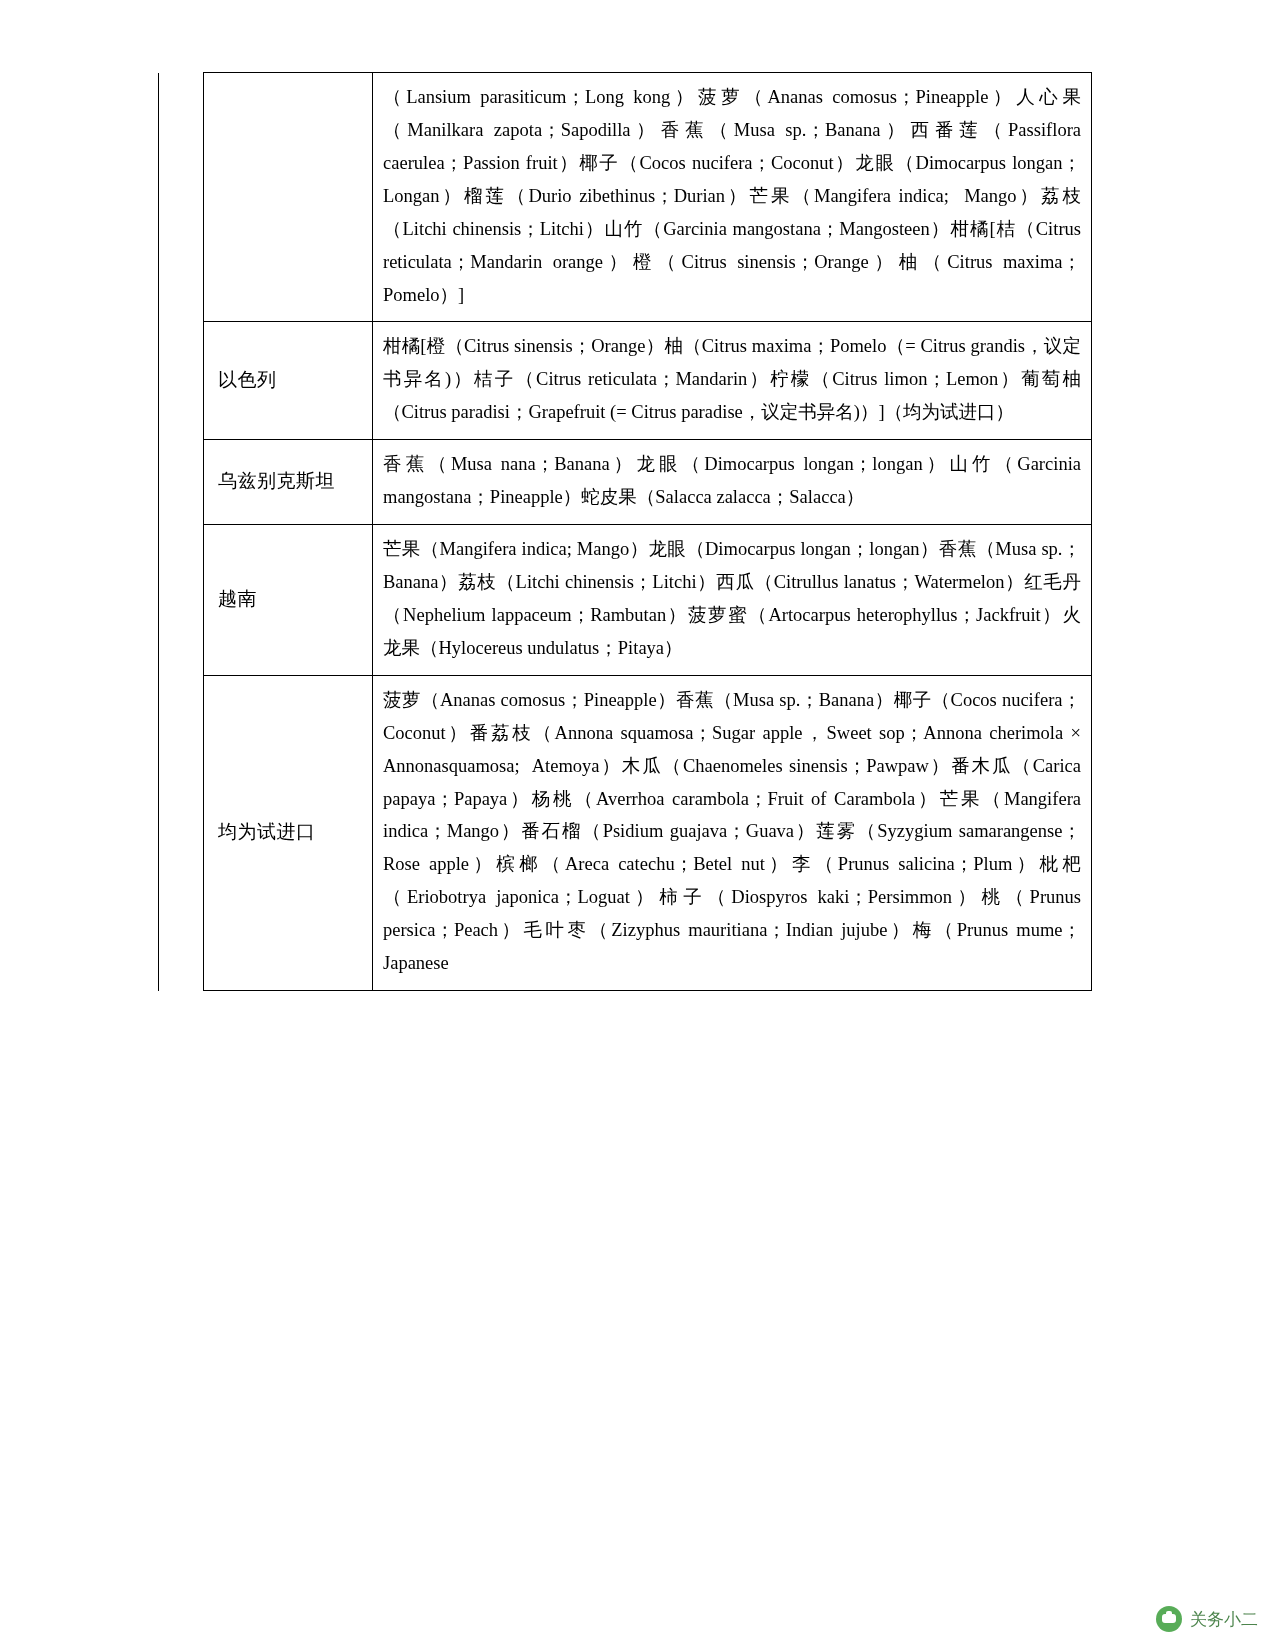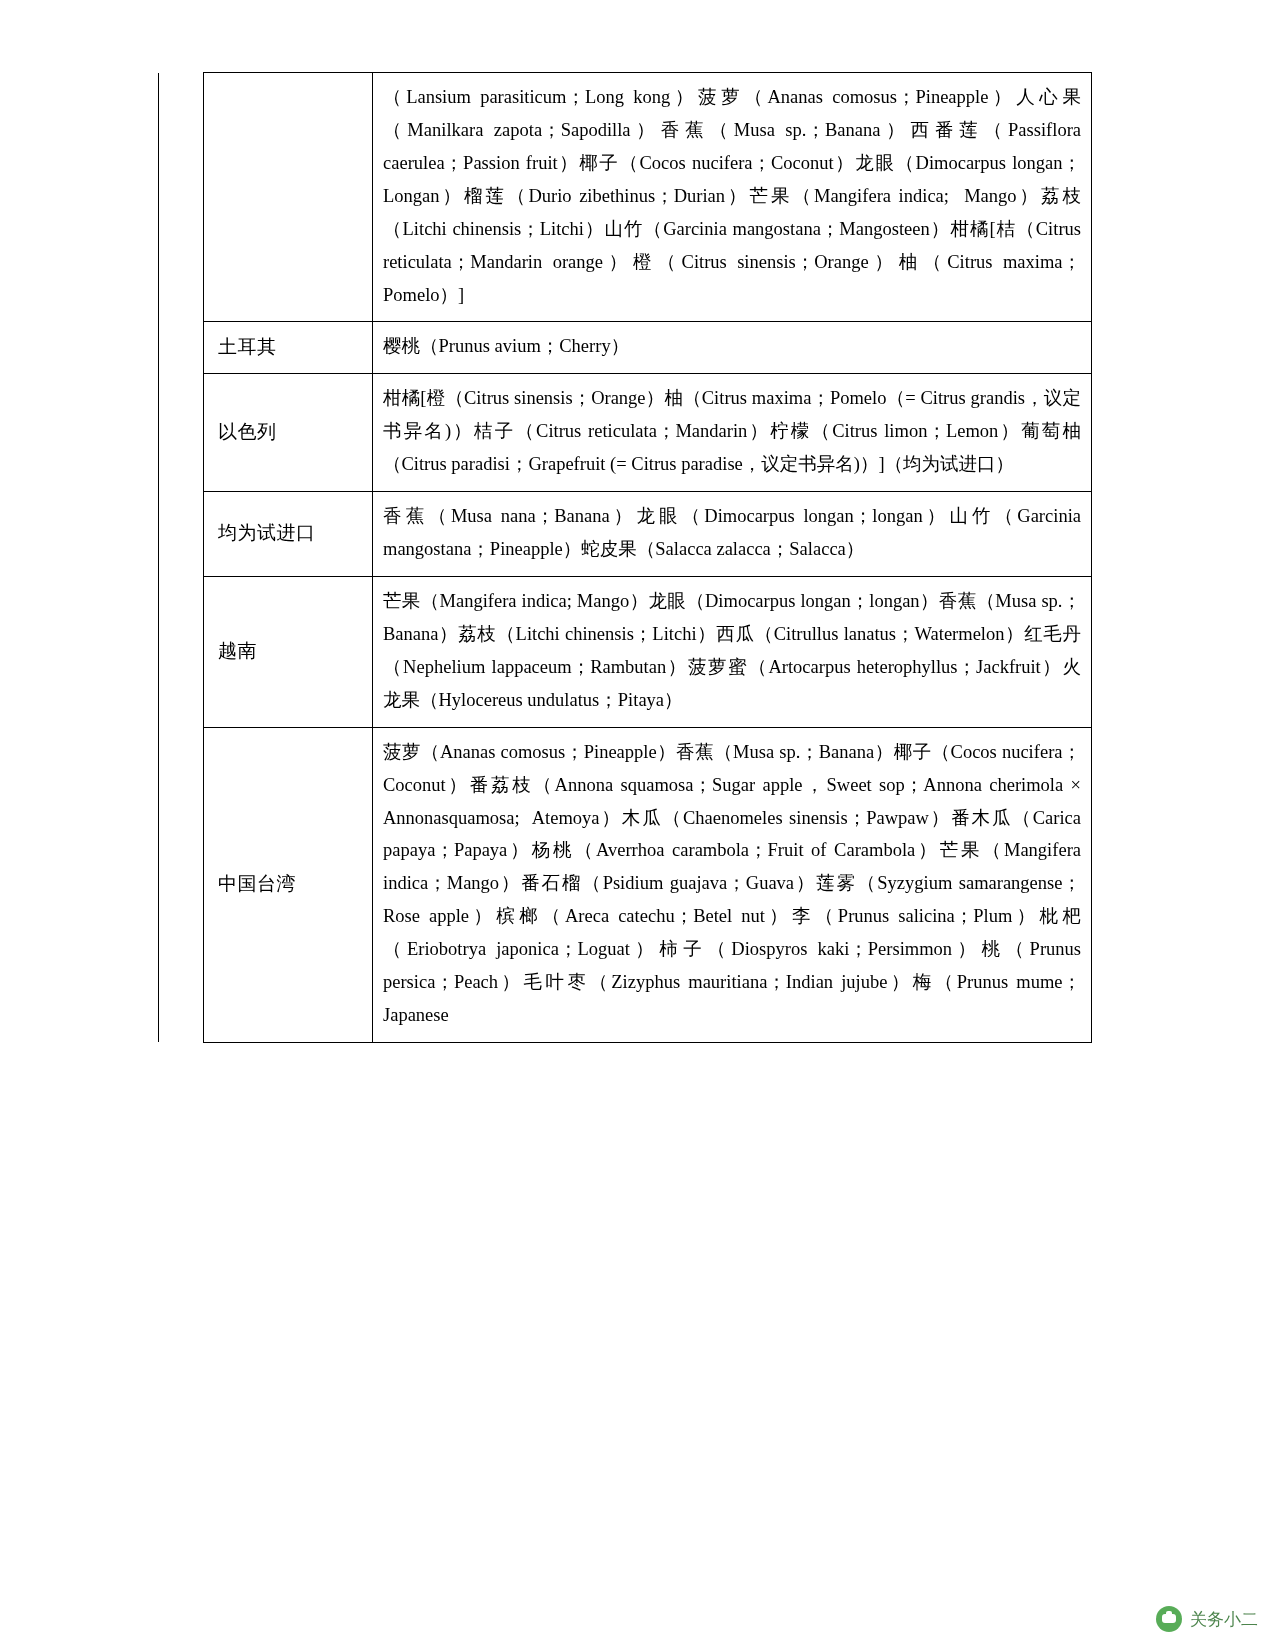--- a/index.html
+++ b/index.html
@@ -125,15 +125,6 @@
       <tr>
         <td class="col-spacer"></td>
         <td class="col-country">
-            <span class="cell-text">土耳其</span>
-          </td>
-        <td class="col-content">
-            <span class="cell-text">樱桃（Prunus avium；Cherry）</span>
-          </td>
-      </tr>
-      <tr>
-        <td class="col-spacer"></td>
-        <td class="col-country">
             <span class="cell-text">以色列</span>
           </td>
         <td class="col-content">

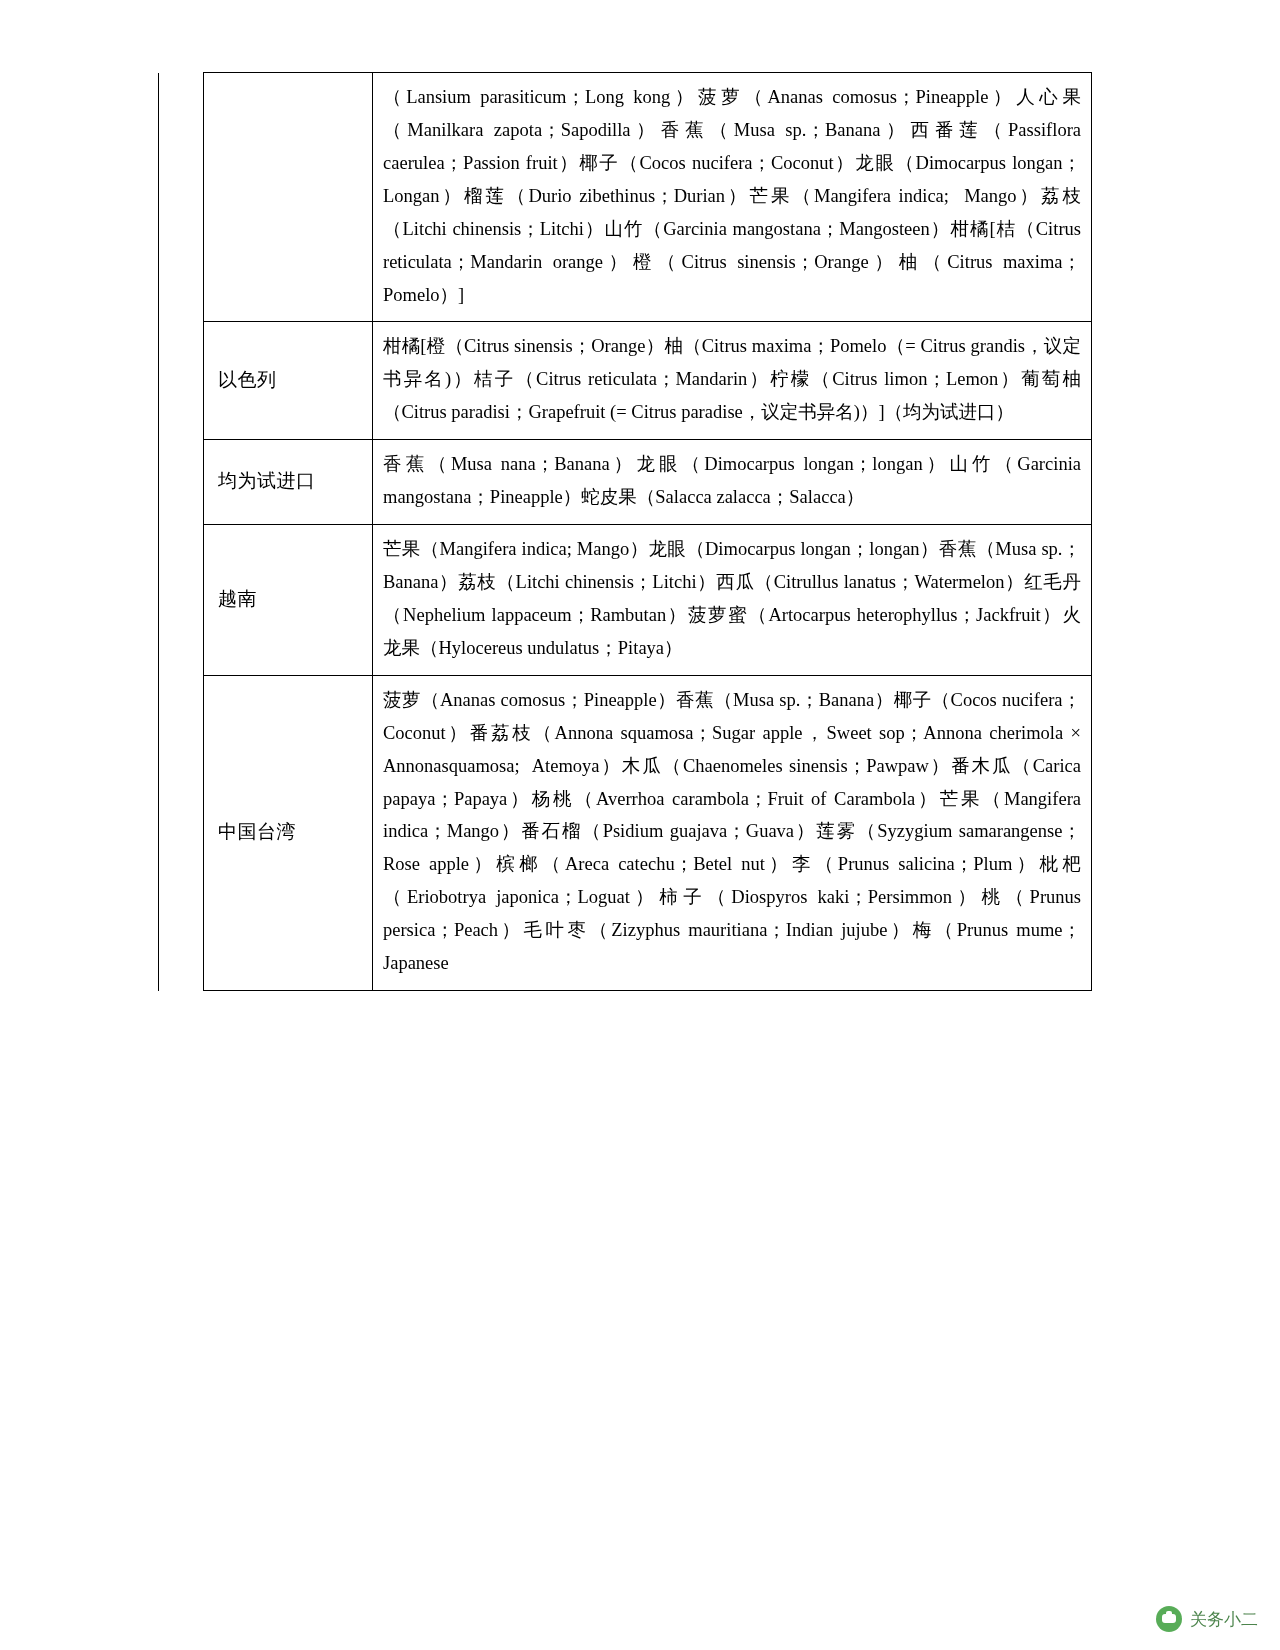--- a/index.html
+++ b/index.html
@@ -134,7 +134,7 @@
       <tr>
         <td class="col-spacer"></td>
         <td class="col-country">
-            <span class="cell-text">均为试进口</span>
+            <span class="cell-text">乌兹别克斯坦</span>
           </td>
         <td class="col-content">
             <span class="cell-text">香蕉（Musa nana；Banana）龙眼（Dimocarpus longan；longan）山竹（Garcinia mangostana；Pineapple）蛇皮果（Salacca zalacca；Salacca）</span>

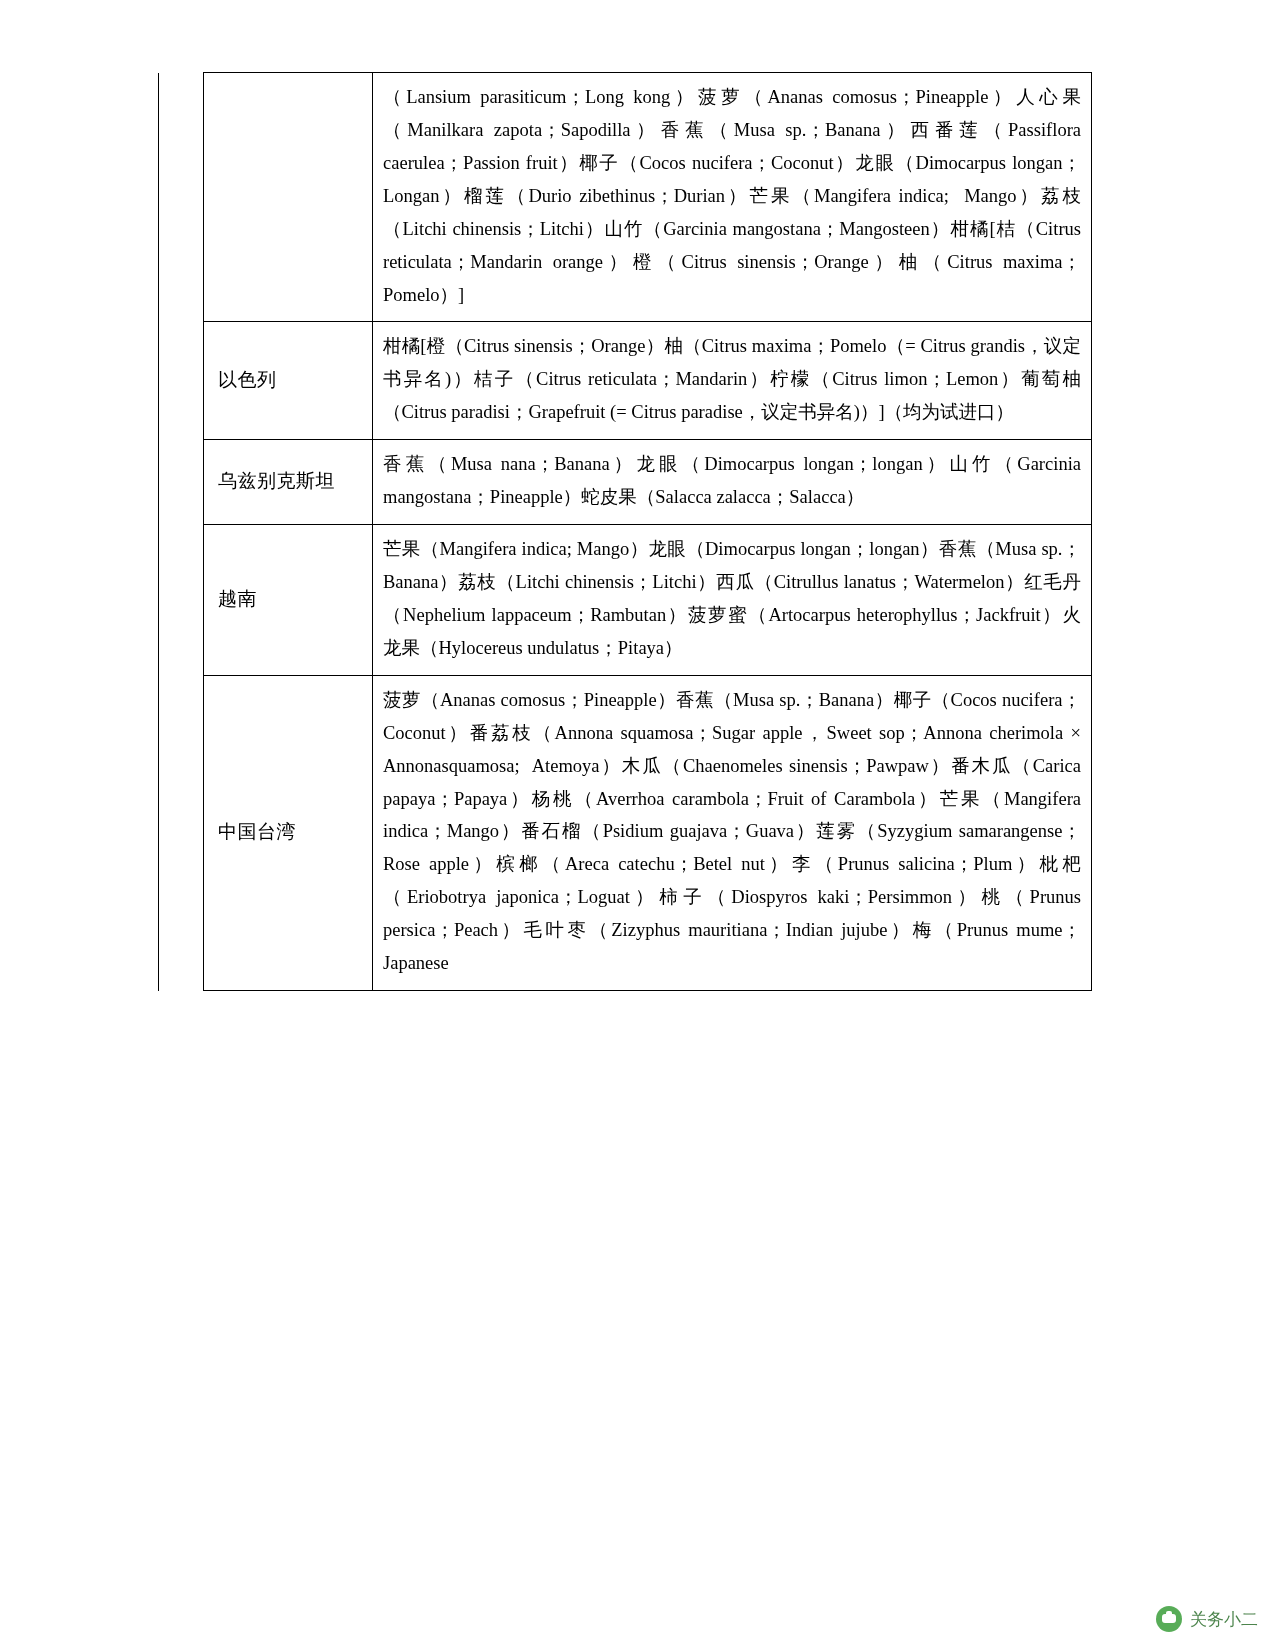--- a/index.html
+++ b/index.html
@@ -152,7 +152,7 @@
       <tr>
         <td class="col-spacer"></td>
         <td class="col-country">
-            <span class="cell-text">中国台湾</span>
+            <span class="cell-text">均为试进口</span>
           </td>
         <td class="col-content">
             <span class="cell-text">菠萝（Ananas comosus；Pineapple）香蕉（Musa sp.；Banana）椰子（Cocos nucifera；Coconut）番荔枝（Annona squamosa；Sugar apple，Sweet sop；Annona cherimola × Annonasquamosa;  Atemoya）木瓜（Chaenomeles sinensis；Pawpaw）番木瓜（Carica papaya；Papaya）杨桃（Averrhoa carambola；Fruit of Carambola）芒果（Mangifera indica；Mango）番石榴（Psidium guajava；Guava）莲雾（Syzygium samarangense；Rose apple）槟榔（Areca catechu；Betel nut）李（Prunus salicina；Plum）枇杷（Eriobotrya japonica；Loguat）柿子（Diospyros kaki；Persimmon）桃（Prunus persica；Peach）毛叶枣（Zizyphus mauritiana；Indian jujube）梅（Prunus mume；Japanese</span>

